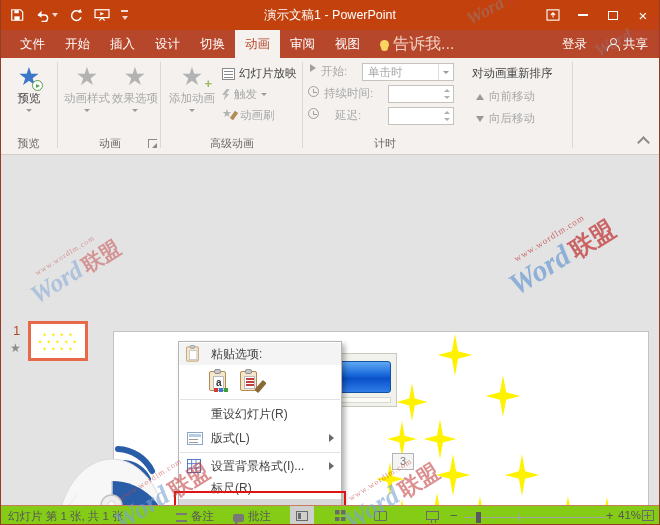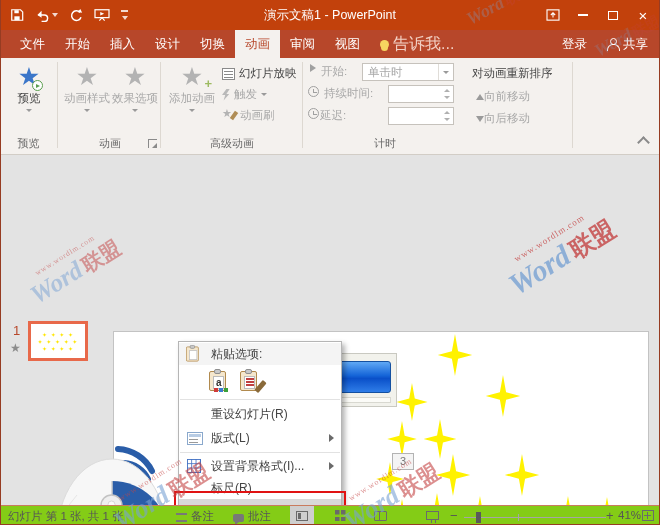--- a/index.html
+++ b/index.html
@@ -94,7 +94,7 @@
   .spin .up { top:3px; border-bottom:3.5px solid #b0b0b0; }
   .spin .dn { bottom:3px; border-top:3.5px solid #b0b0b0; }
   .reorder-hd { position:absolute; font-size:11.5px; color:#444; }
-  .move-item { position:absolute; display:flex; align-items:center; font-size:11.5px; color:#a8a8a8; }
+  .move-item { position:absolute; display:flex; align-items:center; gap:5px; font-size:11.5px; color:#a8a8a8; }
   .tri-up { width:0; height:0; border-left:4px solid transparent; border-right:4px solid transparent;
     border-bottom:6px solid #9a9a9a; }
   .tri-dn { width:0; height:0; border-left:4px solid transparent; border-right:4px solid transparent;

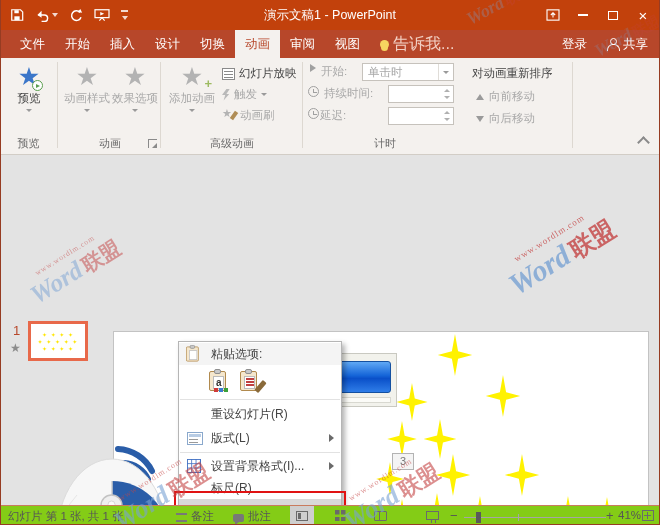--- a/index.html
+++ b/index.html
@@ -358,7 +358,7 @@
     <span class="up"></span>
       <span class="dn"></span>
   </div>
-  <div class="timing-row" style="left:308px;top:50px;gap:1px">
+  <div class="timing-row" style="left:308px;top:50px;gap:16px">
     <span class="clock"></span>
     <span>延迟:</span>
   </div>

